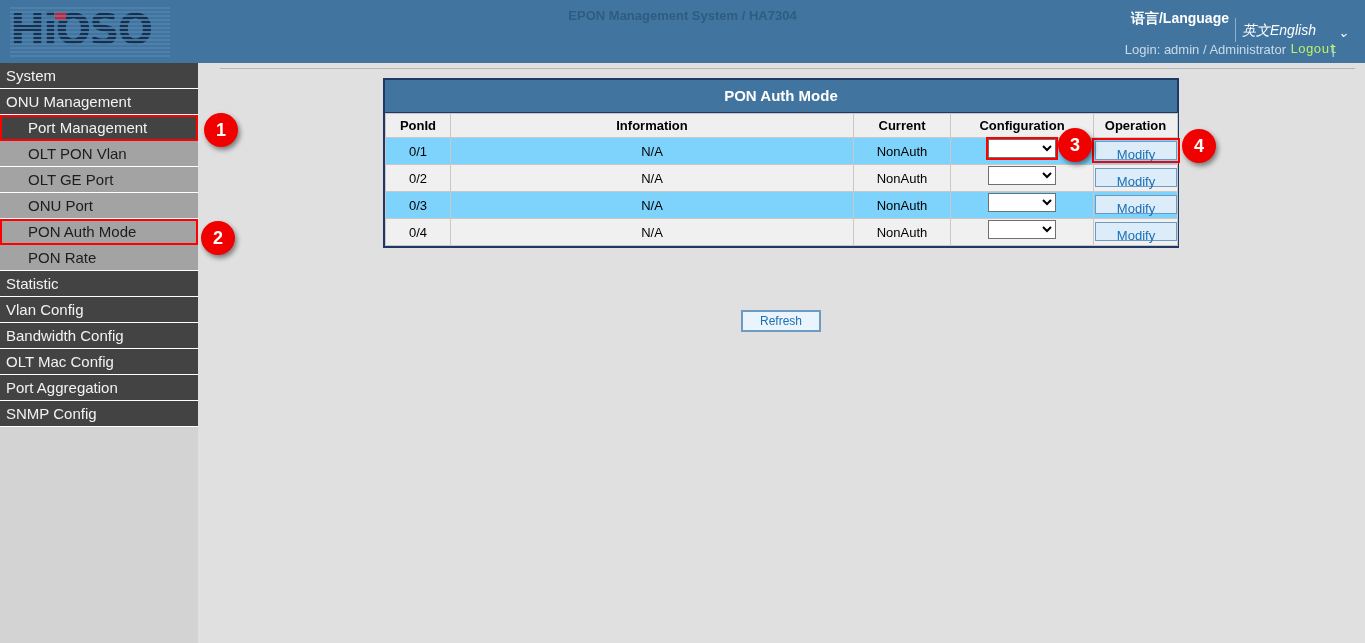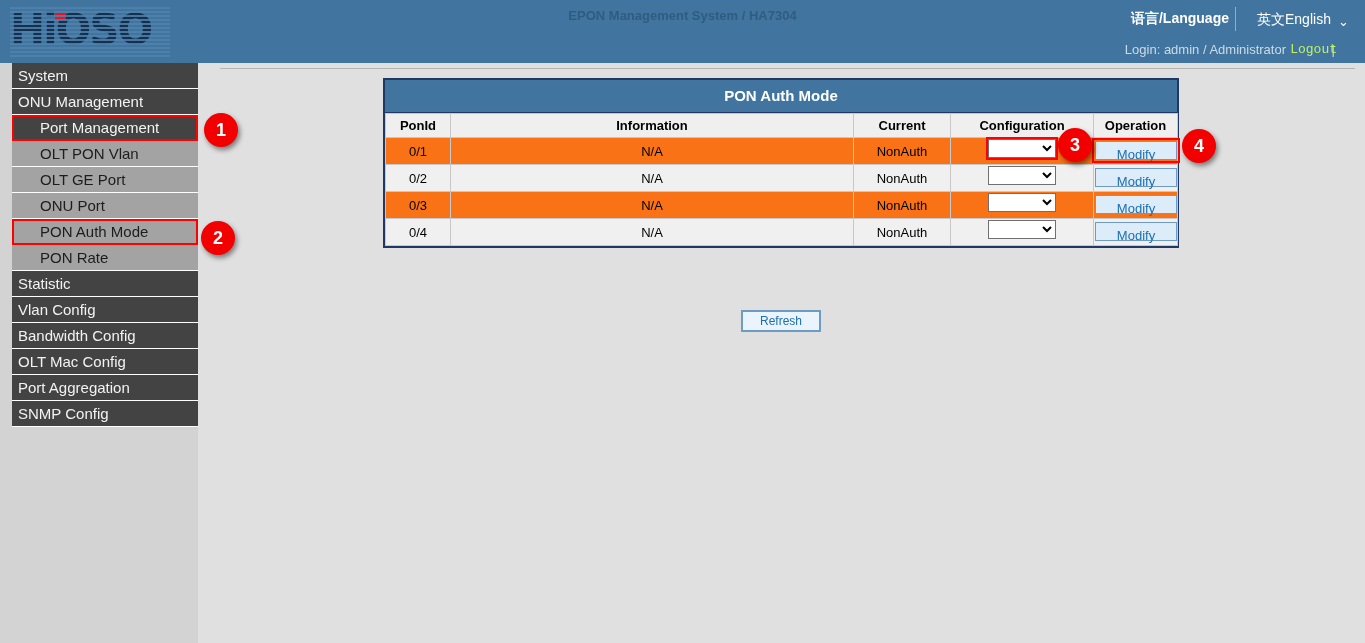--- a/index.html
+++ b/index.html
@@ -74,16 +74,17 @@
   }
   #lang-select {
     position: absolute;
-    right: 8px; top: 7px;
+    right: 8px; top: 18px;
     width: 122px;
     height: 24px;
     border-left: 1px solid #8fb0cb;
     color: #ffffff;
     font-size: 14px;
     line-height: 24px;
-    padding-left: 21px;
+    padding-left: 6px;
     box-sizing: border-box;
     cursor: pointer;
+    font-style: italic;
   }
   #lang-select .chev {
     position: absolute;

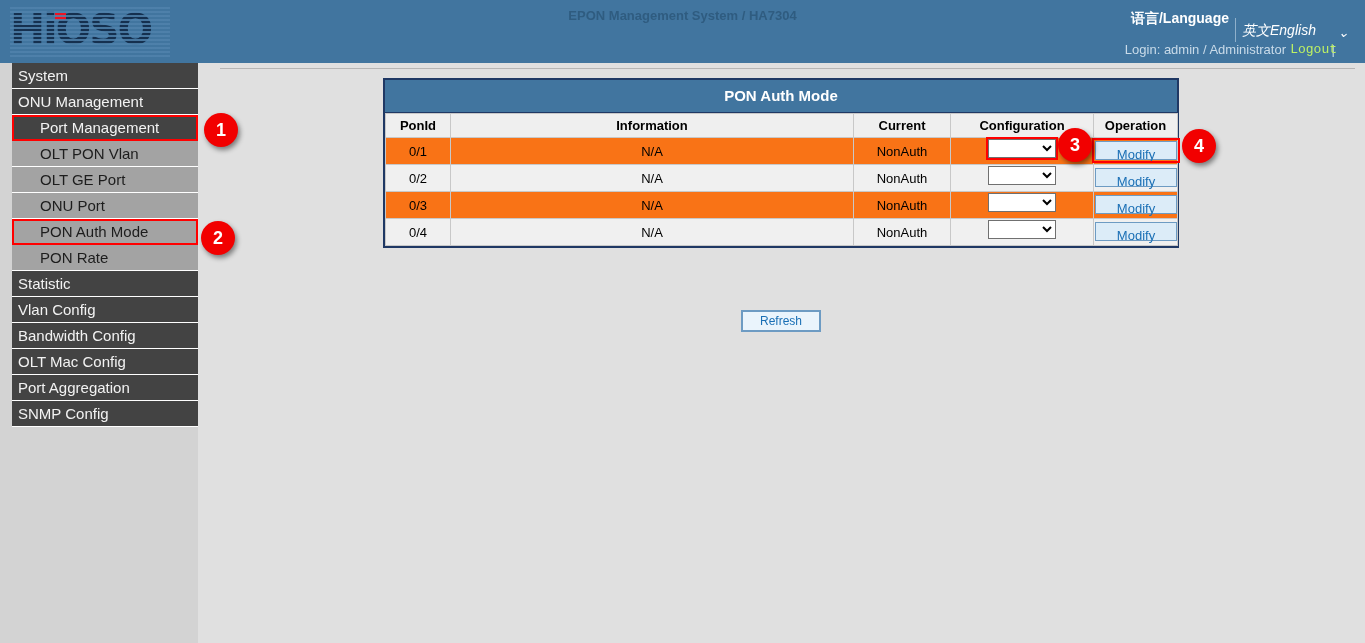--- a/index.html
+++ b/index.html
@@ -130,7 +130,6 @@
     cursor: pointer;
     font-size: 15px;
     border-bottom: 1px solid #ffffff;
-    margin-left: 12px;
   }
   .menu-item.top {
     background: #434343;

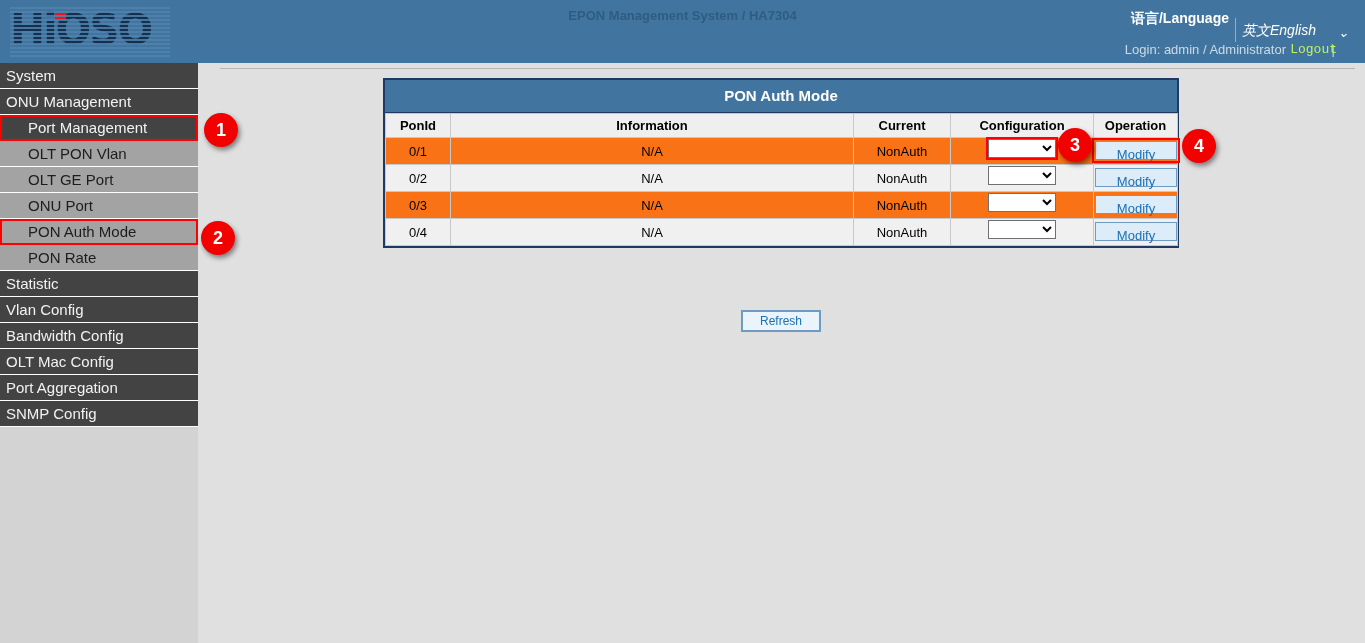--- a/index.html
+++ b/index.html
@@ -204,7 +204,7 @@
     color: #000000;
     font-size: 13px;
   }
-  table.grid tr.row-odd td { background: #f97316; }
+  table.grid tr.row-odd td { background: #7dd3fc; }
   table.grid tr.row-even td { background: #f0f0f0; }
 
   .col-ponid   { width: 65px; }

